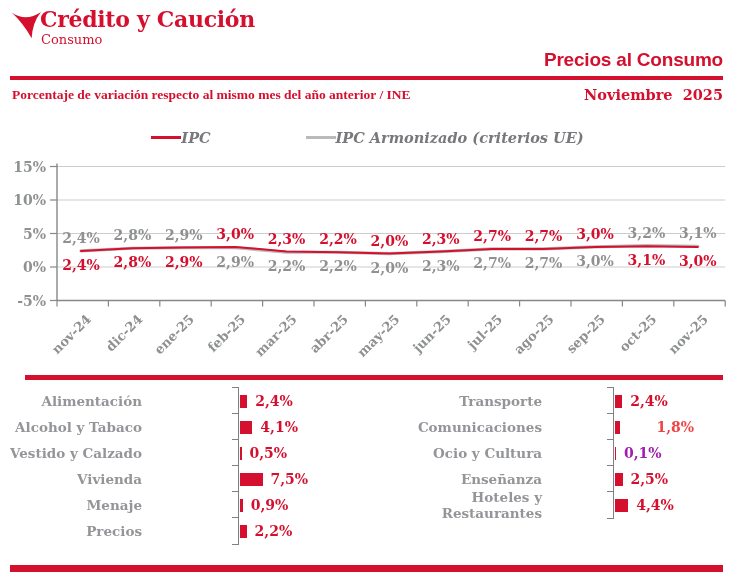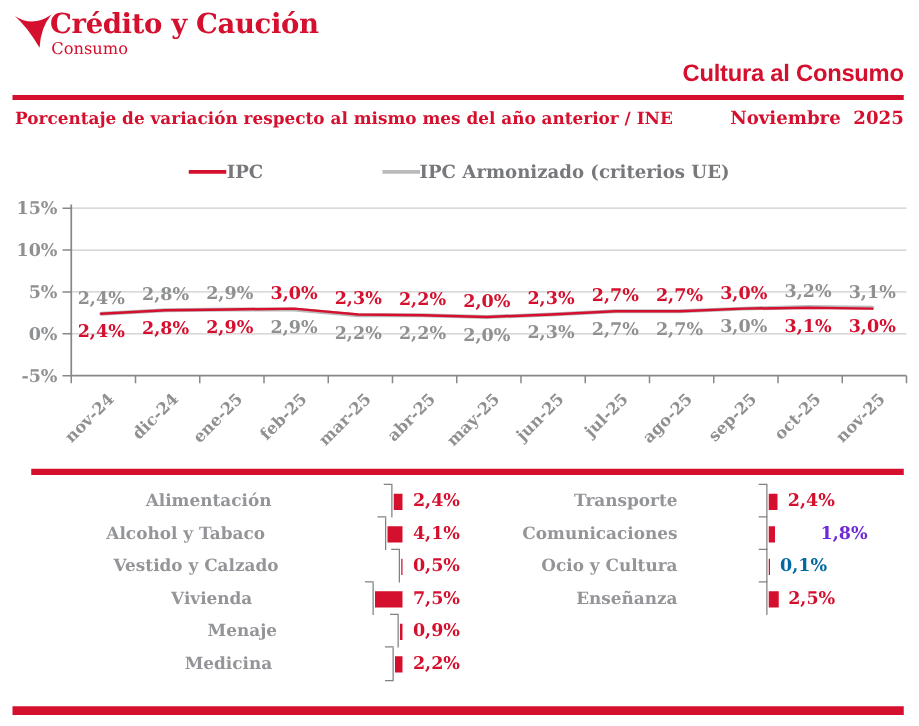--- a/index.html
+++ b/index.html
@@ -63,7 +63,7 @@
     </div>
   </div>
 
-  <div class="report-title" style="color: rgb(213, 15, 46);">Cultura al Consumo</div>
+  <div class="report-title" style="color: rgb(213, 15, 46);">Precios al Consumo</div>
 
   <div class="rule rule-top" style="background: rgb(213, 15, 46);"></div>
 

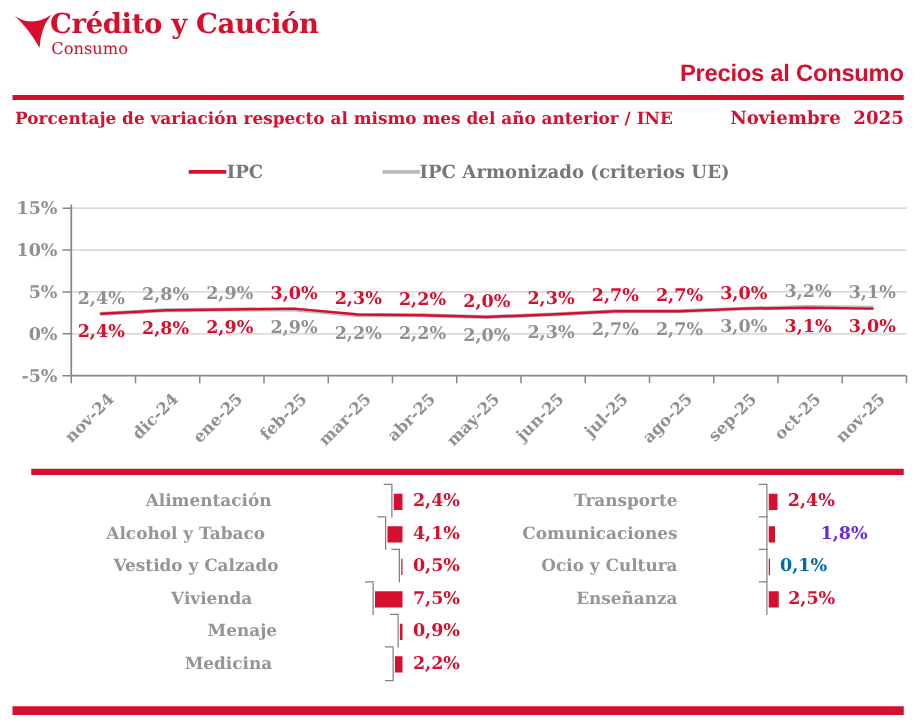--- a/index.html
+++ b/index.html
@@ -67,7 +67,7 @@
 
   <div class="rule rule-top" style="background: rgb(213, 15, 46);"></div>
 
-  <div class="subtitle" style="color: rgb(213, 15, 46);">Porcentaje de variación respecto al mismo mes del año anterior / INE</div>
+  <div class="subtitle" style="color: rgb(213, 15, 46); font-family: Liberation Serif, serif;">Porcentaje de variación respecto al mismo mes del año anterior / INE</div>
   <div class="period" style="color: rgb(213, 15, 46); text-align: right;">Noviembre  2025</div>
 
   <div class="legend" id="legend">

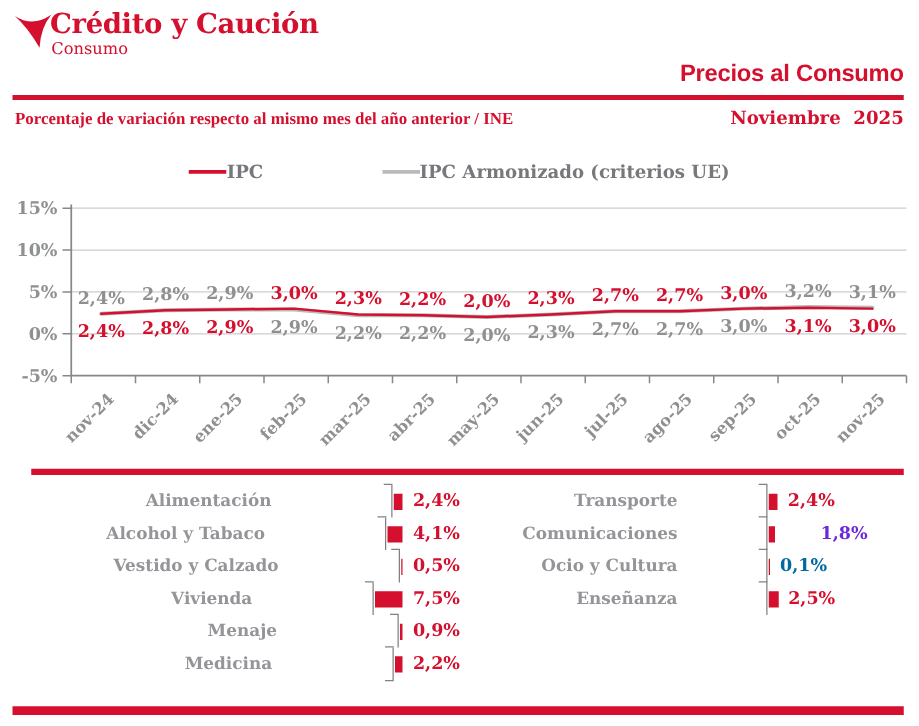--- a/index.html
+++ b/index.html
@@ -27,7 +27,7 @@
   .legend{position:absolute;top:129px;left:0;width:100%;display:flex;justify-content:center;gap:95px;}
   .legend-item{display:flex;align-items:center;}
   .legend-swatch{display:inline-block;width:30px;height:3px;}
-  .legend-label{font-size:14.5px;font-weight:bold;color:#77787b;}
+  .legend-label{font-size:14.5px;font-weight:bold;color:#77787b;font-style:italic;}
   
   #chart-svg{position:absolute;top:155px;left:0;}
   #chart-svg text{font-family:"DejaVu Serif","Liberation Serif",serif;font-weight:bold;}

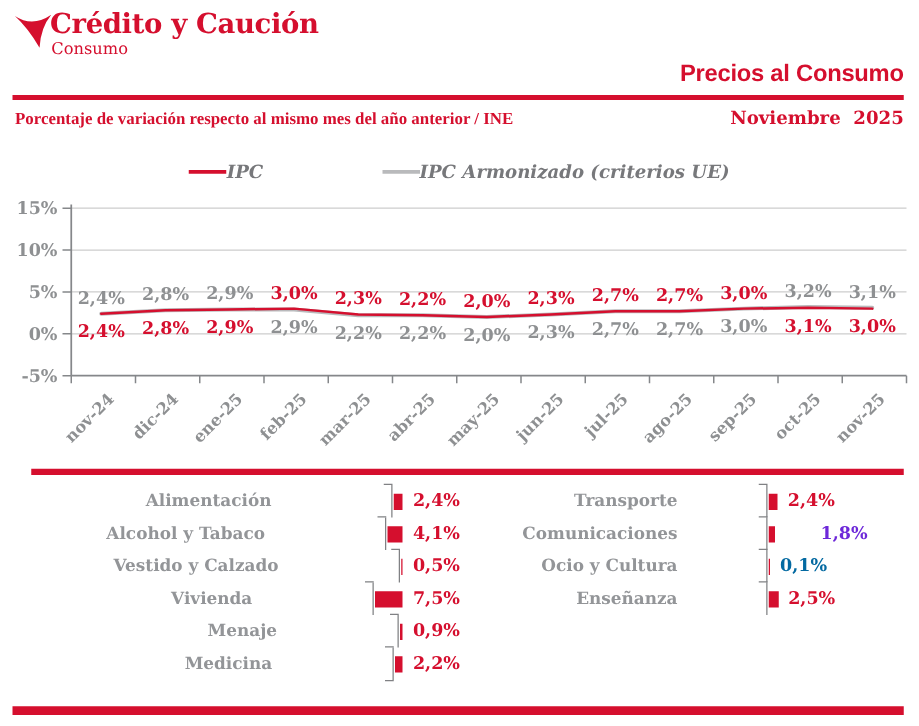--- a/index.html
+++ b/index.html
@@ -34,7 +34,7 @@
   
   .cats{position:absolute;top:388px;left:10px;right:0;display:flex;}
   .cat-col{display:flex;flex-direction:column;}
-  .cat-col-left{width:358px;align-items:flex-end;}
+  .cat-col-left{width:358px;}
   .cat-col-right{margin-left:14px;width:350px;}
   .cat-row{display:flex;align-items:center;height:26px;}
   .cat-label{font-size:13.5px;font-weight:bold;color:#939598;text-align:right;}

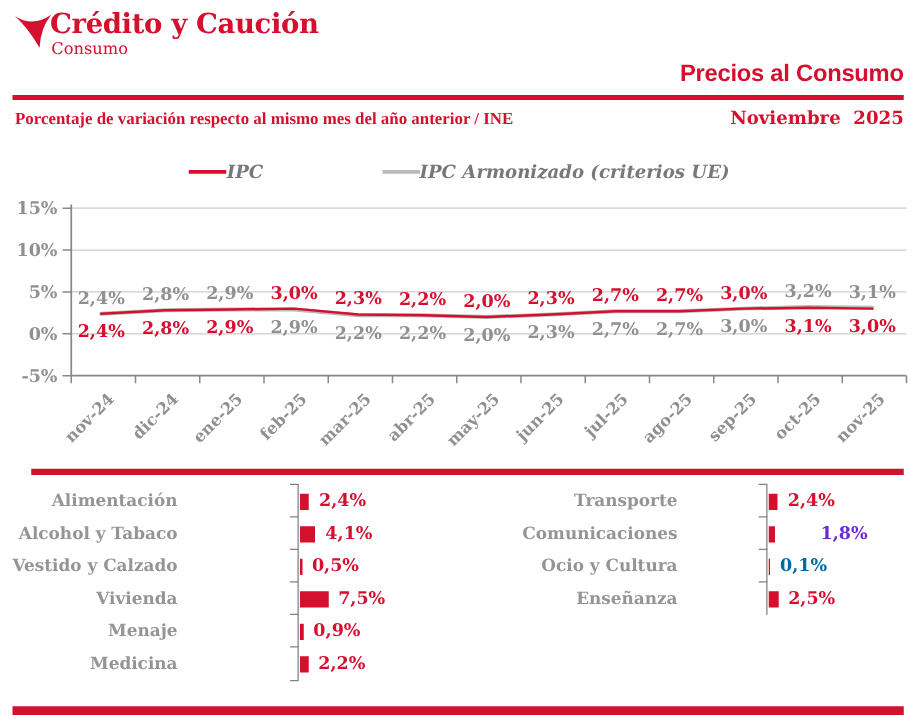--- a/index.html
+++ b/index.html
@@ -222,7 +222,7 @@
           <div class="cat-label">Comunicaciones</div>
           <div class="barzone">
             <div class="cat-bar" style="width: 5.4px; background: rgb(213, 15, 46);"></div>
-            <div class="cat-value" style="color: #6d28d9; margin-left: 36px;">1,8%</div>
+            <div class="cat-value" style="color: #ef4444; margin-left: 36px;">1,8%</div>
           </div>
         </div>
         <div class="cat-row">

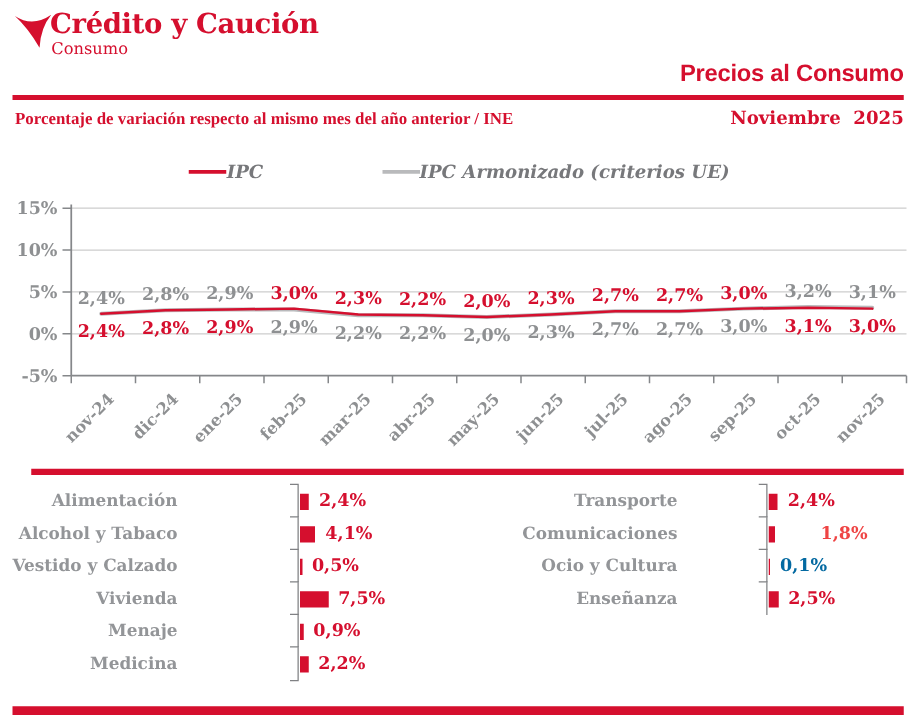--- a/index.html
+++ b/index.html
@@ -229,7 +229,7 @@
           <div class="cat-label">Ocio y Cultura</div>
           <div class="barzone">
             <div class="cat-bar" style="width: 1px; background: rgb(213, 15, 46);"></div>
-            <div class="cat-value" style="color: #0369a1; text-align: center;">0,1%</div>
+            <div class="cat-value" style="color: #a21caf; text-align: center;">0,1%</div>
           </div>
         </div>
         <div class="cat-row">

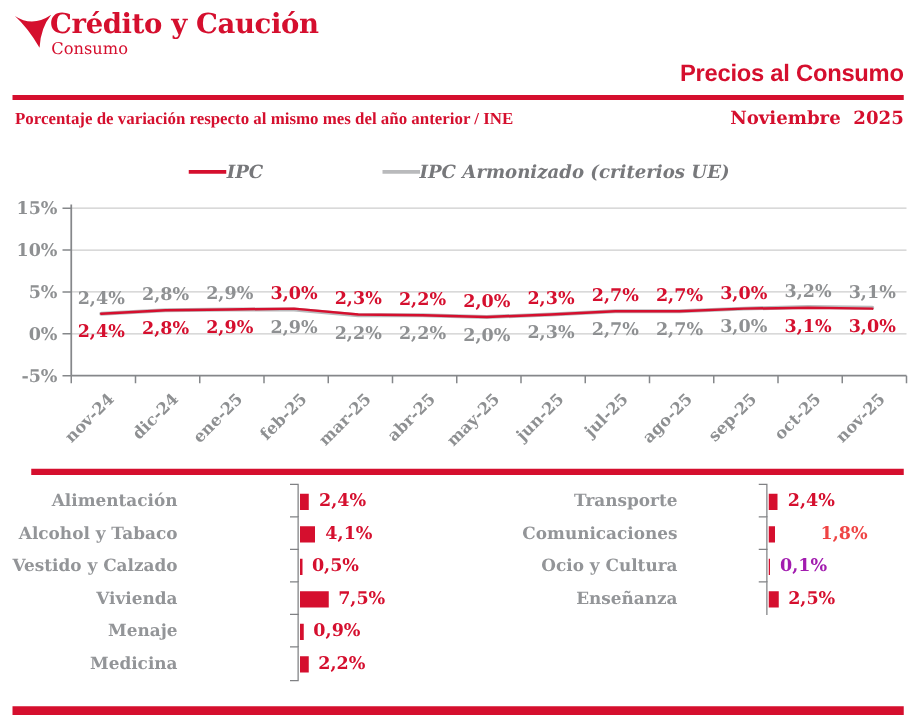--- a/index.html
+++ b/index.html
@@ -239,6 +239,13 @@
             <div class="cat-value" style="color: rgb(213, 15, 46); text-align: right;">2,5%</div>
           </div>
         </div>
+        <div class="cat-row cat-row-last">
+          <div class="cat-label">Hoteles y Restaurantes</div>
+          <div class="barzone">
+            <div class="cat-bar" style="width: 13.2px; background: rgb(213, 15, 46);"></div>
+            <div class="cat-value" style="color: rgb(213, 15, 46);">4,4%</div>
+          </div>
+        </div>
       </div>
   </div>
 

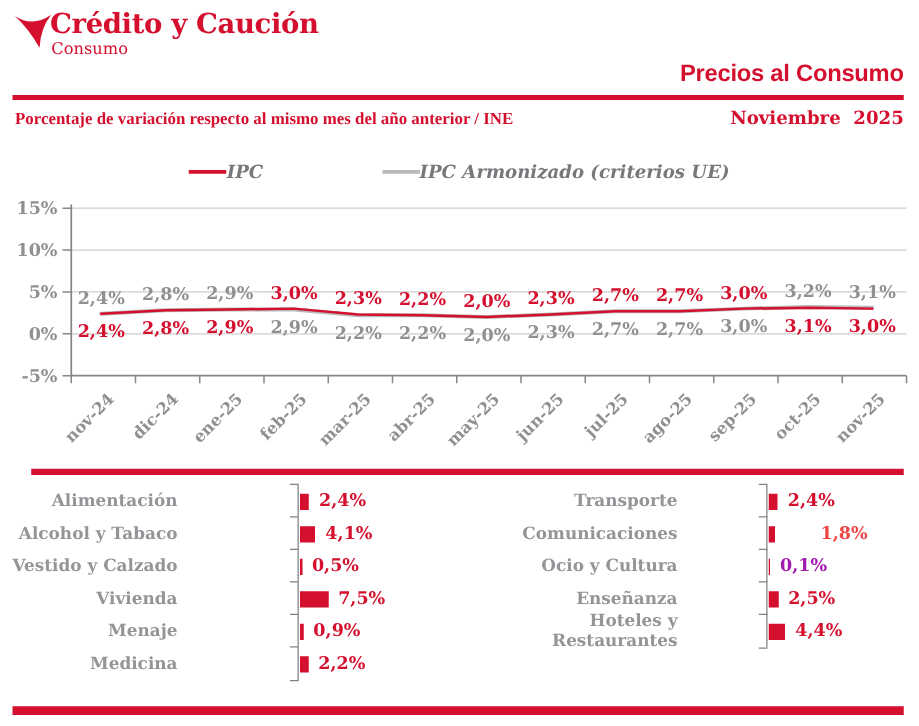--- a/index.html
+++ b/index.html
@@ -203,7 +203,7 @@
           </div>
         </div>
         <div class="cat-row cat-row-last">
-          <div class="cat-label">Medicina</div>
+          <div class="cat-label">Precios</div>
           <div class="barzone">
             <div class="cat-bar" style="width: 6.6px; background: rgb(213, 15, 46);"></div>
             <div class="cat-value" style="color: rgb(213, 15, 46);">2,2%</div>

